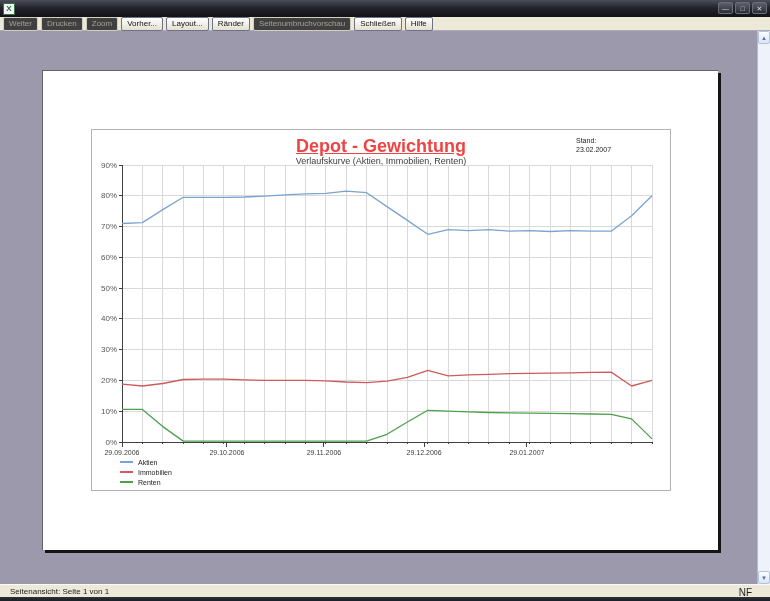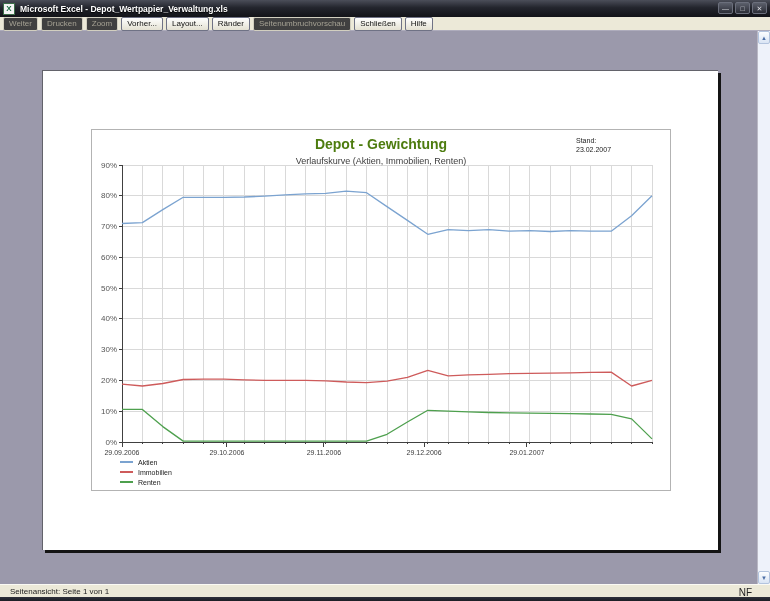--- a/index.html
+++ b/index.html
@@ -74,7 +74,6 @@
 
   <div class="titlebar">
     <div class="app-icon">X</div>
-    <span class="title-text">Microsoft Excel - Depot_Wertpapier_Verwaltung.xls</span>
     <div class="win-controls">
       <div class="winbtn">—</div>
       <div class="winbtn">□</div>

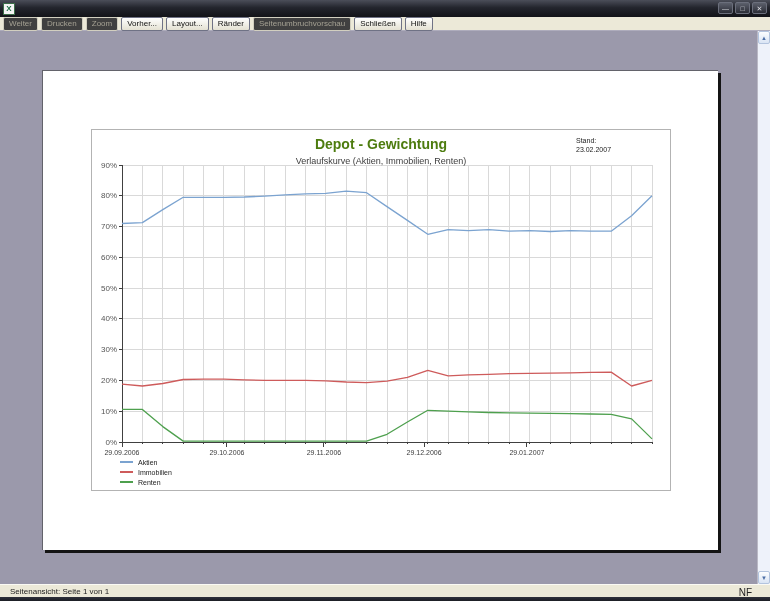--- a/index.html
+++ b/index.html
@@ -39,7 +39,7 @@
   .chart-frame { position:absolute; left:48px; top:58px; width:580px; height:362px;
     border:1px solid #b3b3b3; background:#fff; }
   .chart-title { position:absolute; top:6px; left:0; width:100%; text-align:center;
-    font-size:14px; font-weight:bold; color:#4d7c0f; }
+    font-size:18px; font-weight:bold; color:#ef4444;text-decoration:underline; }
   .chart-subtitle { position:absolute; top:26px; left:0; width:100%; text-align:center;
     font-size:9px; color:#3c3c3c; }
   .stand { position:absolute; left:484px; top:6px; font-size:7px; line-height:9px; color:#222; }

